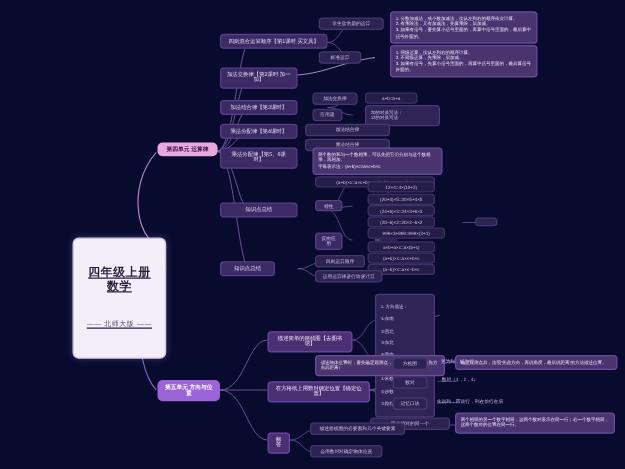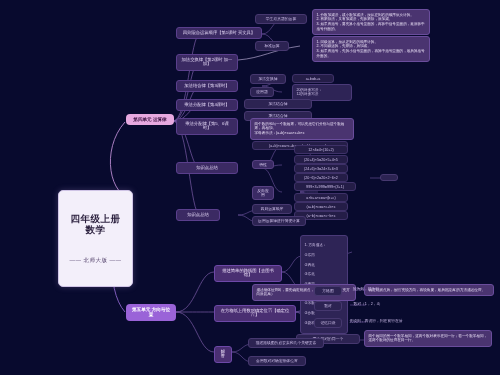--- a/index.html
+++ b/index.html
@@ -124,7 +124,7 @@
     <path d="M232 352 C 242 352, 242 362, 252 362" stroke="#6e55a0" stroke-width="0.6" fill="none"></path>
   </svg>
 
-  <div class="node central" style="left:58px;top:190px;width:75px;">
+  <div class="node central" style="left:58px;top:190px;width:75px;text-decoration:underline;">
     <div class="t1">四年级上册数学</div>
     <div class="t2">—— 北师大版 ——</div>
   </div>

